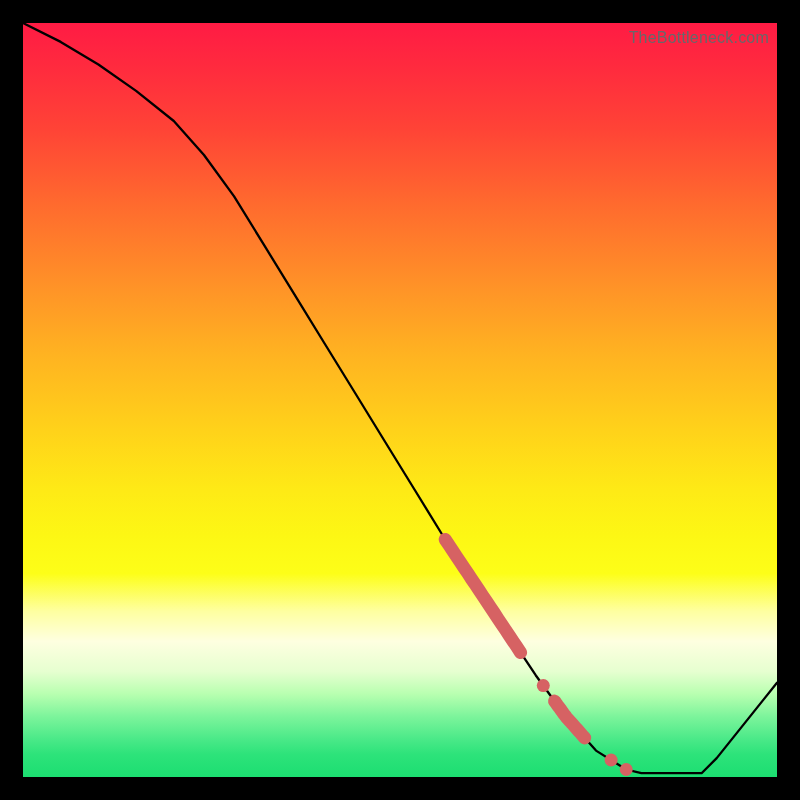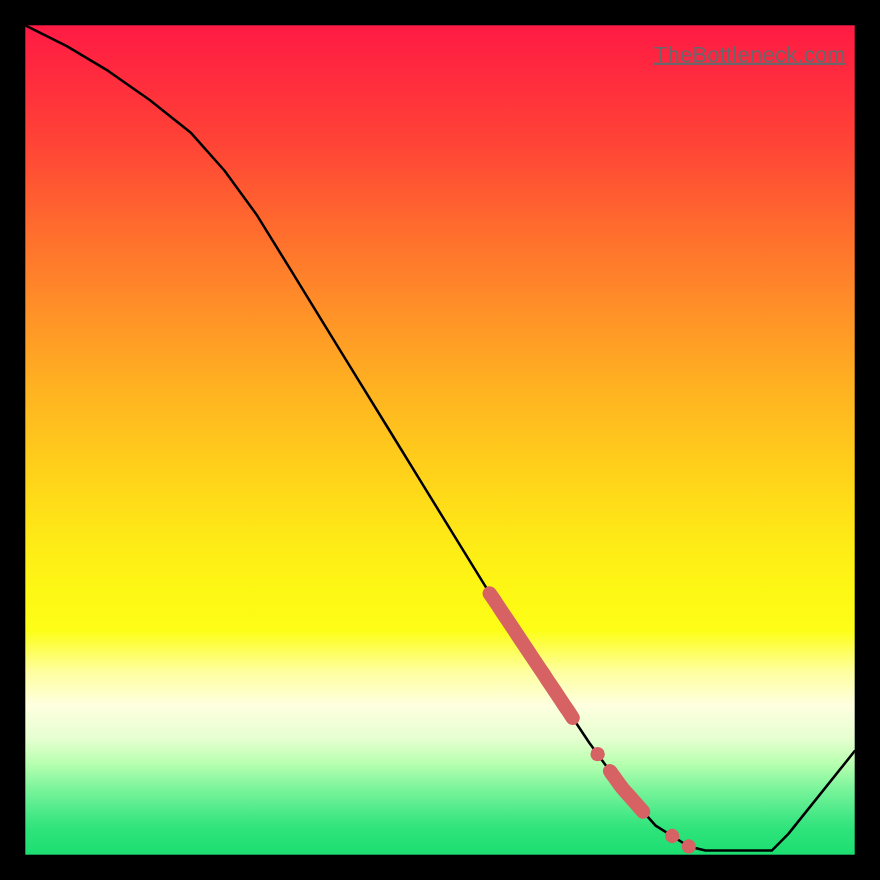--- a/index.html
+++ b/index.html
@@ -39,15 +39,14 @@
   }
   .watermark {
     position: absolute;
-    top: 16px;
+    top: 6px;
     right: 8px;
     font-family: Arial, Helvetica, sans-serif;
-    font-size: 20px;
+    font-size: 16px;
     font-weight: 500;
     color: #66696b;
     letter-spacing: 0.2px;
     z-index: 5;
-    text-decoration: underline;
   }
   svg.layer {
     position: absolute;

